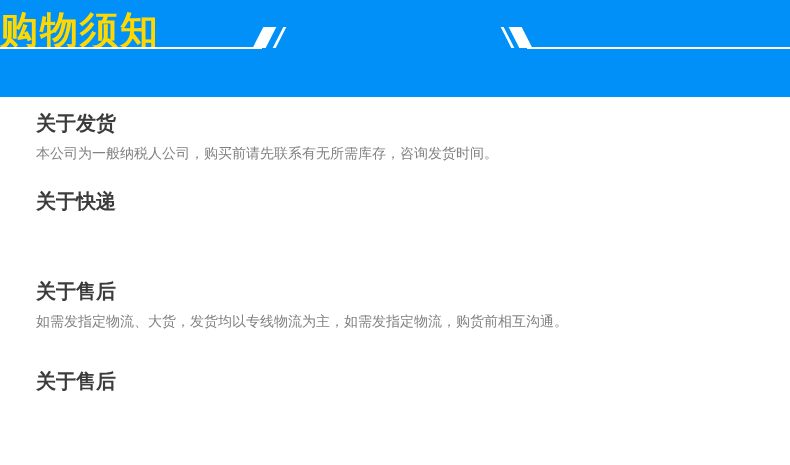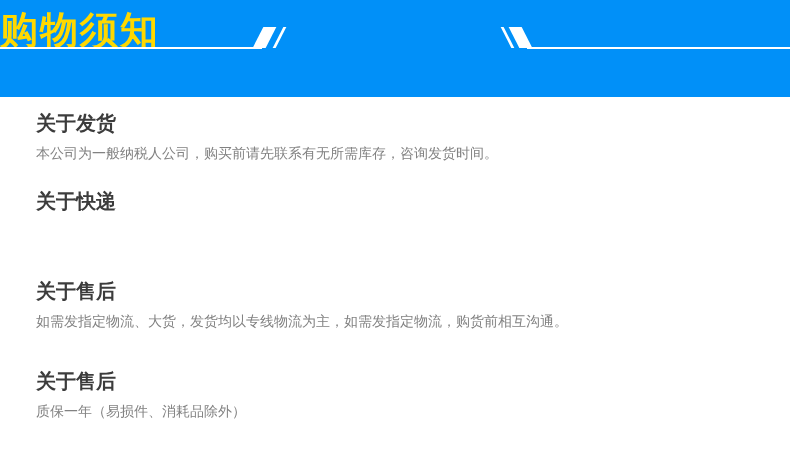--- a/index.html
+++ b/index.html
@@ -113,7 +113,6 @@
 
     <section class="section section-4">
       <h2 class="section-heading">关于售后</h2>
-      <p class="section-body">质保一年（易损件、消耗品除外）</p>
     </section>
   </main>
 

